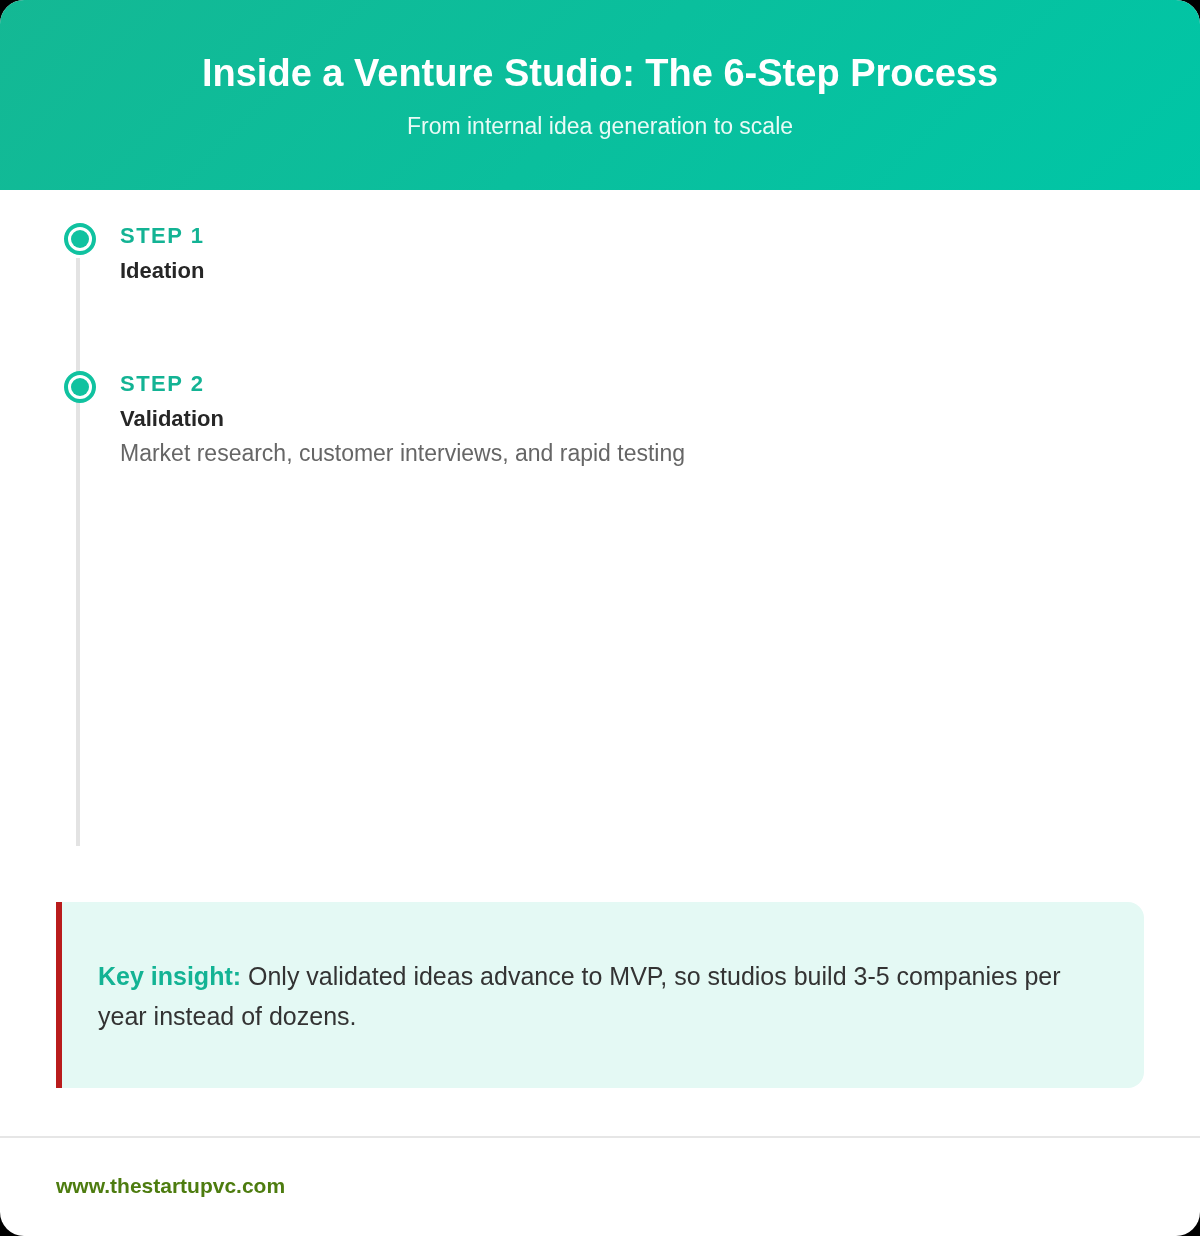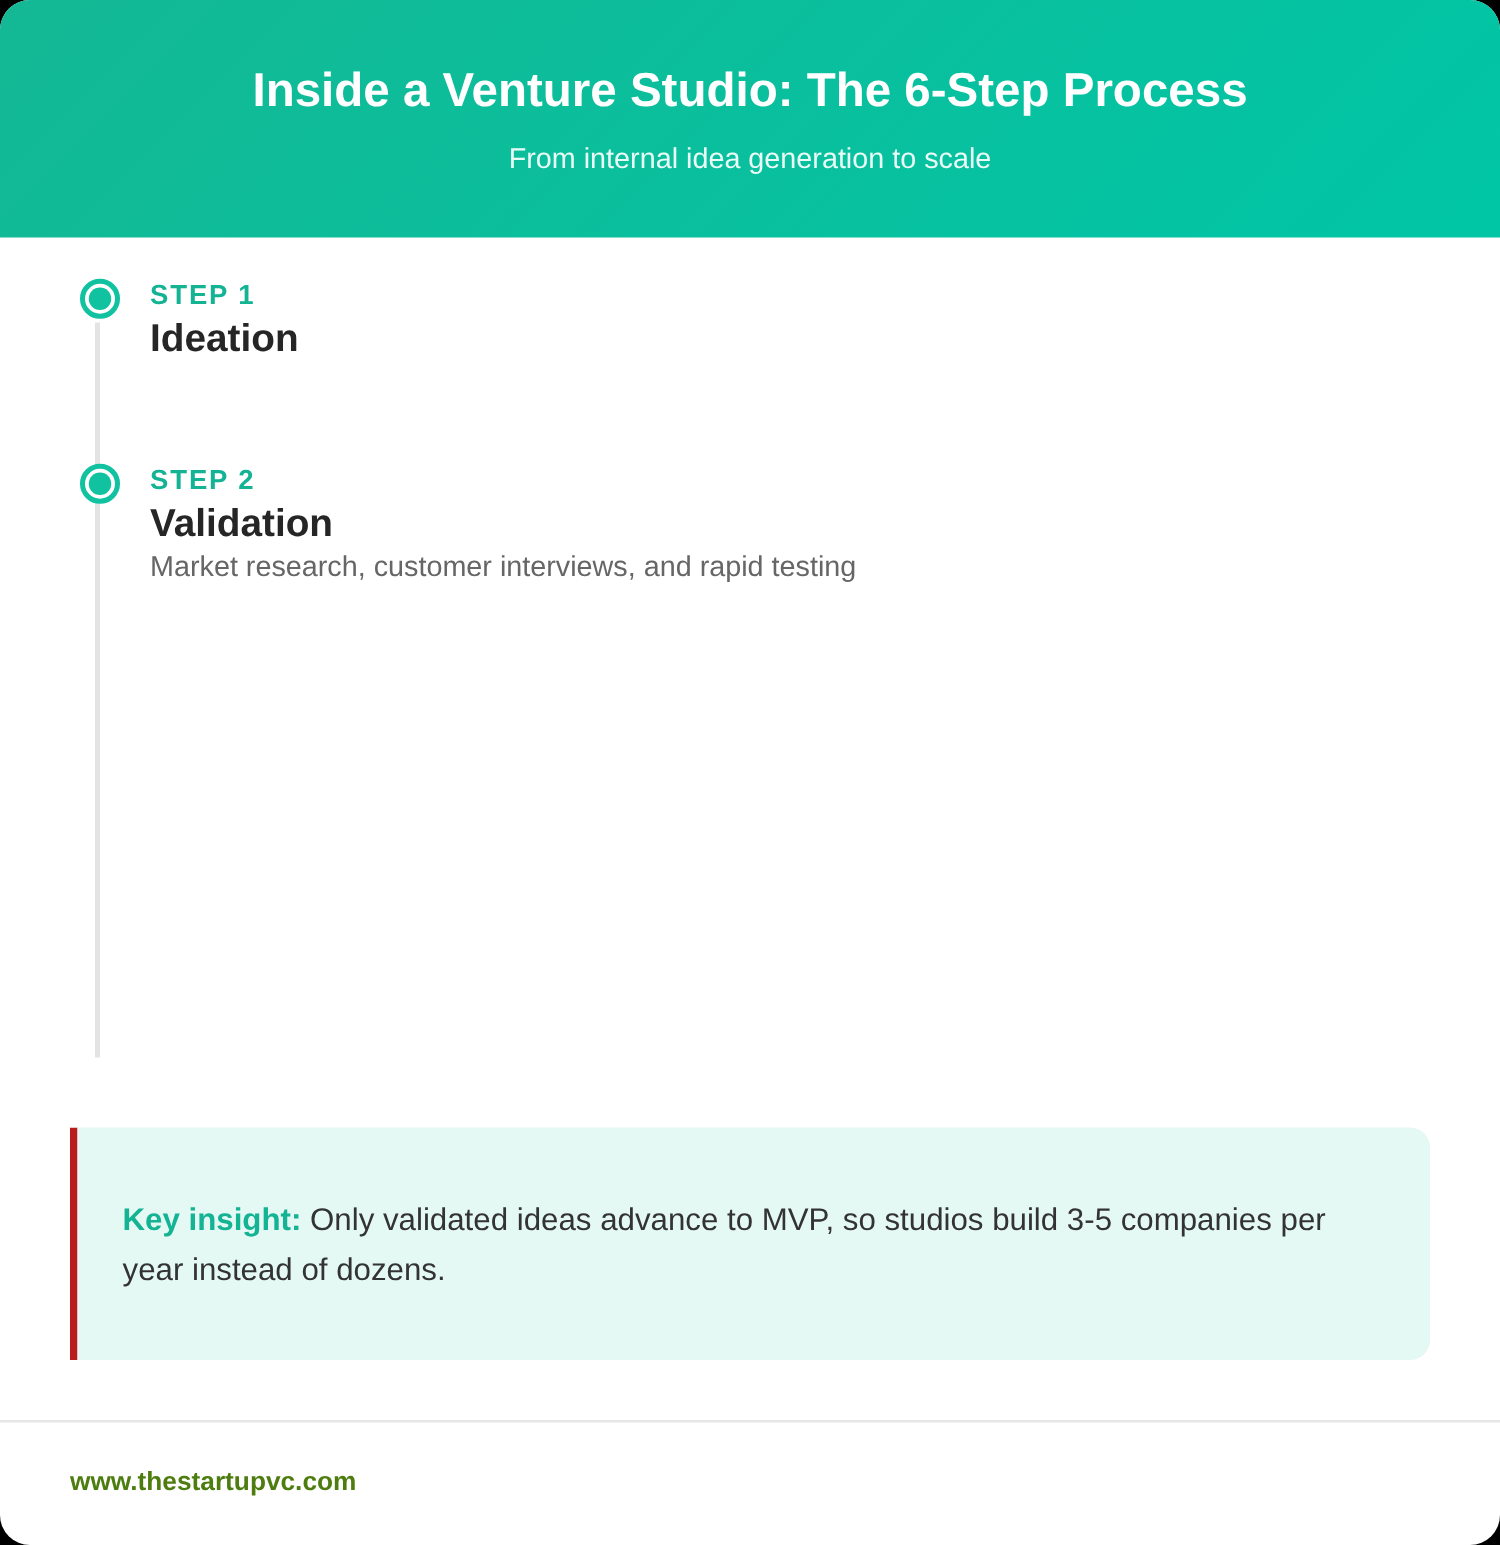--- a/index.html
+++ b/index.html
@@ -25,7 +25,7 @@
     border-radius: 50%; background: #10c2a0;
   }
   .step-label { position: absolute; left: 120px; top: 2px; font-size: 22px; font-weight: 700; color: #13b394; letter-spacing: 1.5px; line-height: 26px; }
-  .step-name { position: absolute; left: 120px; top: 34px; font-size: 31px; font-weight: 700; color: #262626; line-height: 32px; }
+  .step-name { position: absolute; left: 120px; top: 34px; font-size: 22px; font-weight: 700; color: #262626; line-height: 32px; }
   .step-desc { position: absolute; left: 120px; top: 70px; font-size: 23px; color: #666666; line-height: 28px; }
 
   .callout {

